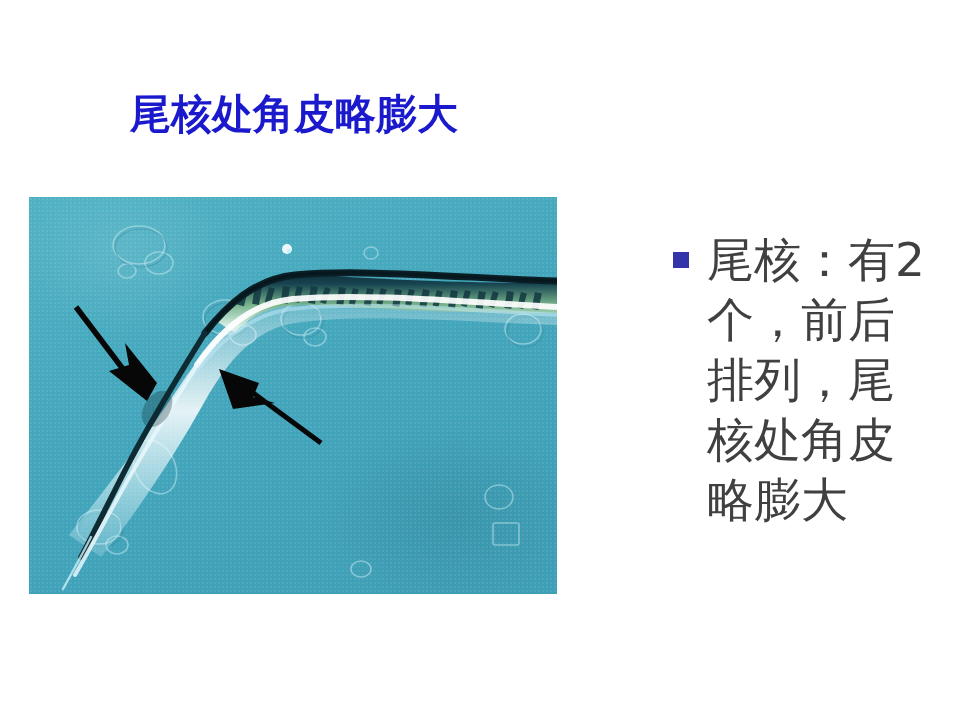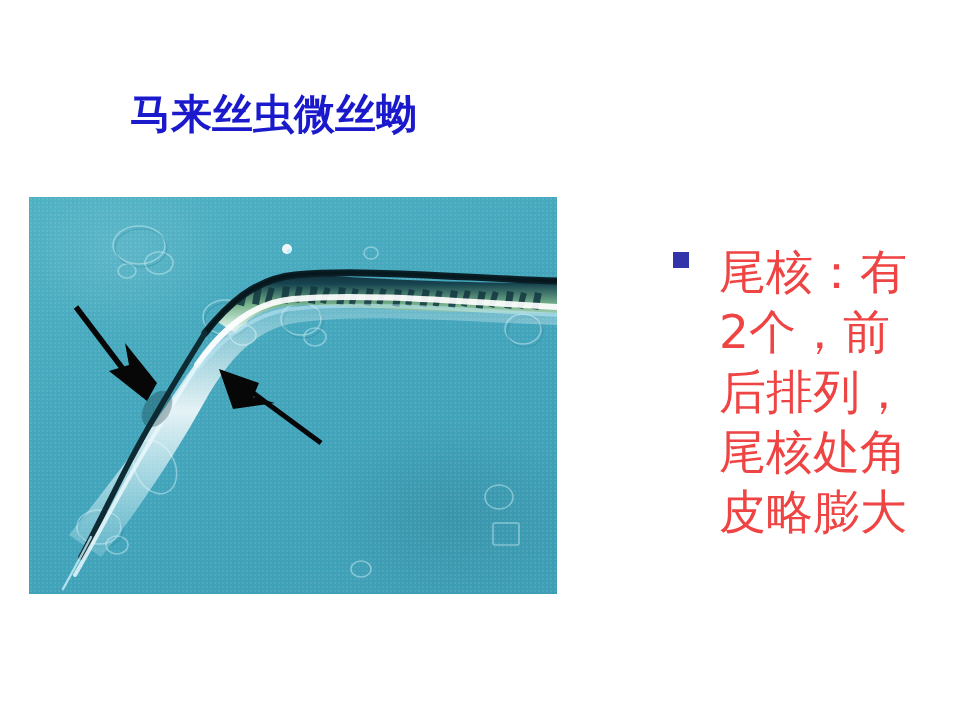--- a/index.html
+++ b/index.html
@@ -65,7 +65,7 @@
 
 <div class="slide">
 
-  <div class="title">马来丝虫微丝蚴</div>
+  <div class="title">尾核处角皮略膨大</div>
 
   <div class="photo">
     <div class="photo-bg"></div>

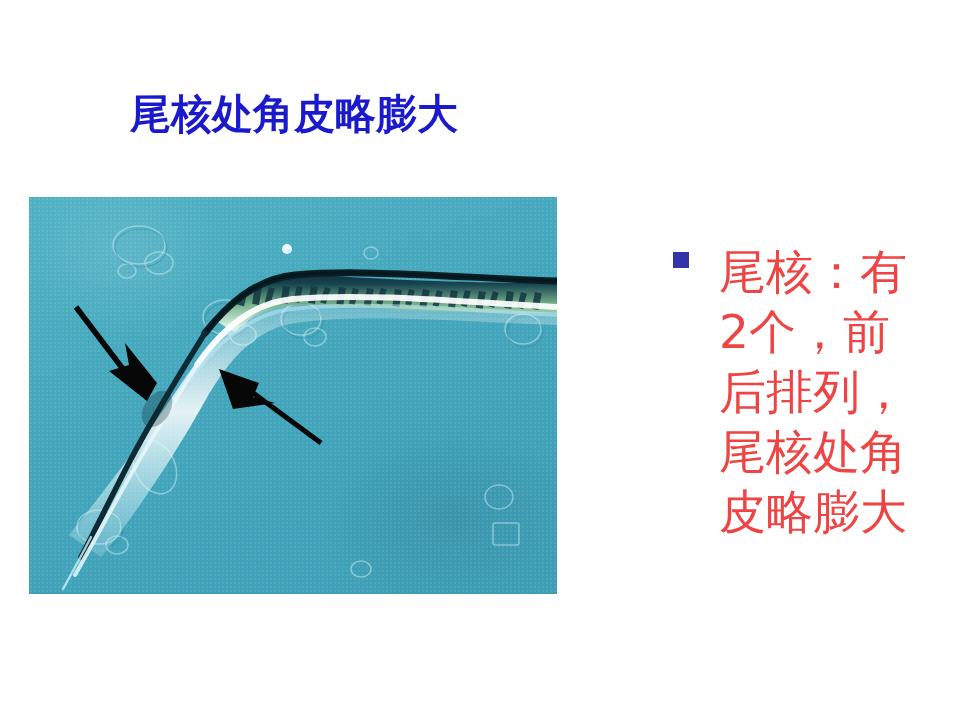--- a/index.html
+++ b/index.html
@@ -53,9 +53,9 @@
     width:16px;height:16px;background:#3333AA;
   }
   .bullet-text{
-    margin:12px;padding:0 0 0 37px;
+    margin:0;padding:0 0 0 37px;
     font-size:47px;line-height:60px;
-    color:#ef4444;font-weight:normal;
+    color:#404040;font-weight:normal;
     font-family:"DejaVu Sans","Liberation Sans",sans-serif;
     word-break:break-all;
   }

